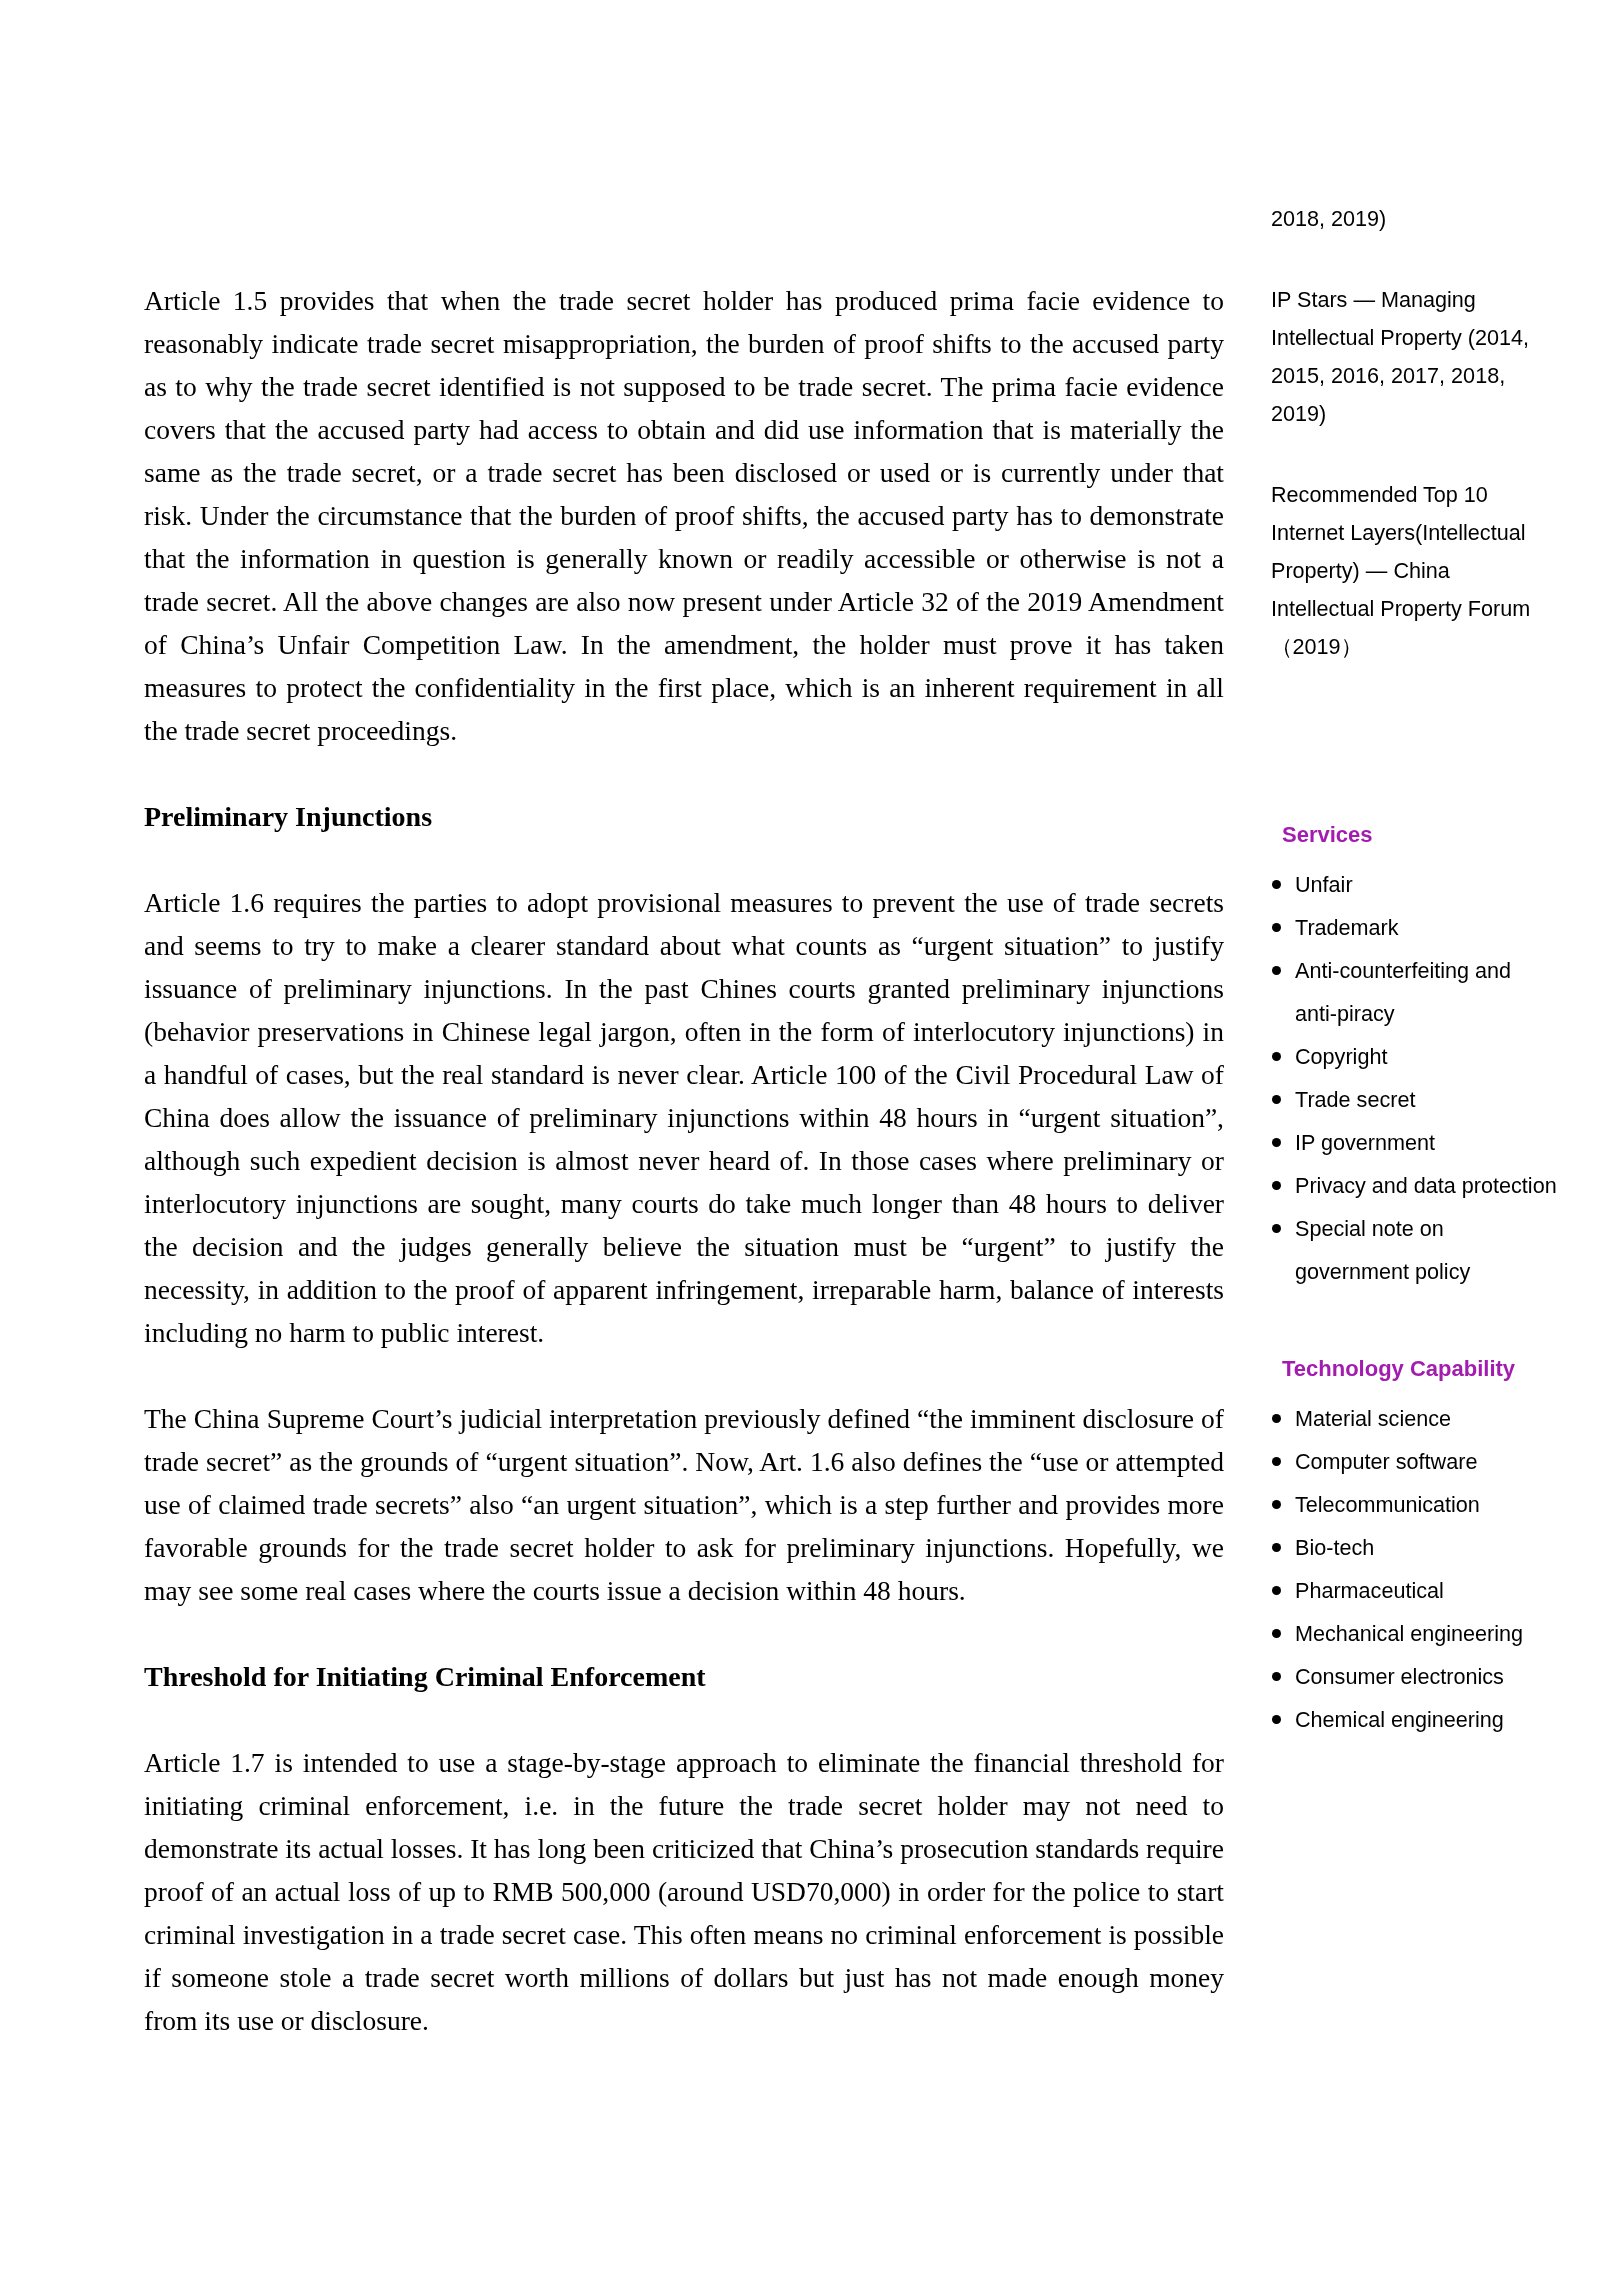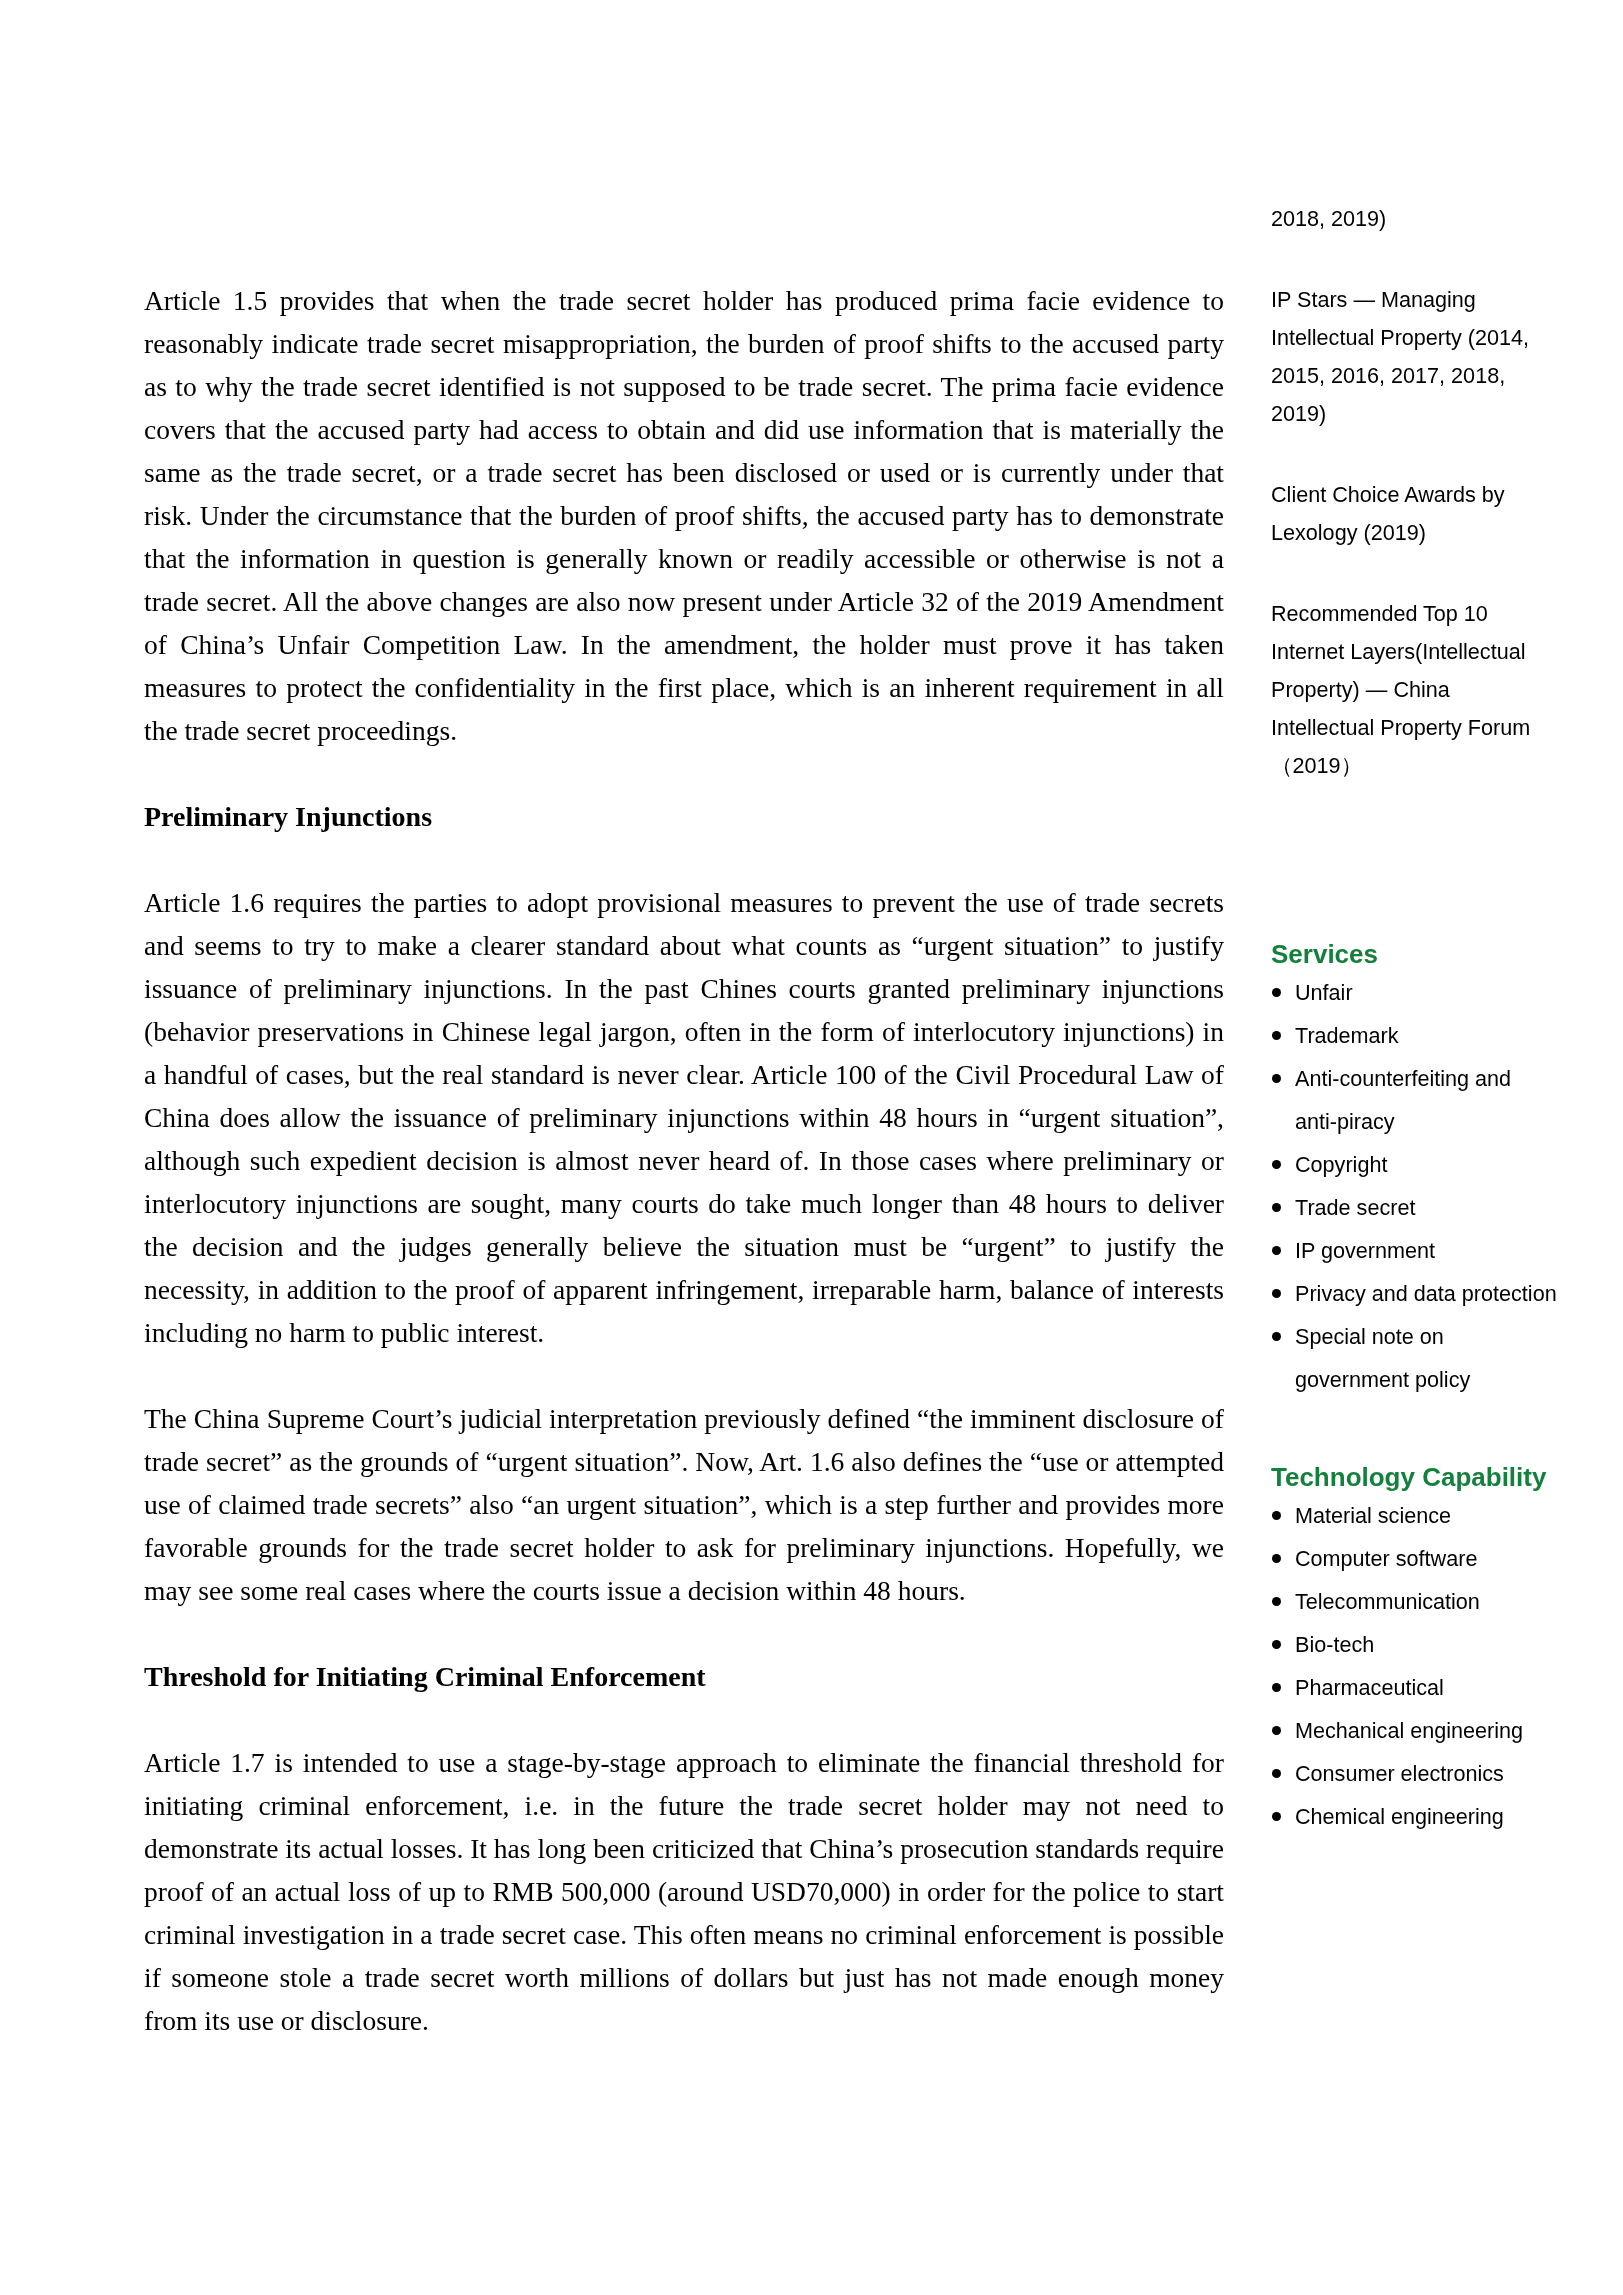--- a/index.html
+++ b/index.html
@@ -99,7 +99,6 @@
   <div>
     <p class="award">2018, 2019)</p>
     <p class="award">IP Stars — Managing Intellectual Property (2014, 2015, 2016, 2017, 2018, 2019)</p>
-    <p class="award">Client Choice Awards by Lexology (2019)</p>
     <p class="award" style="margin-bottom:0">Recommended Top 10 Internet Layers(Intellectual Property) — China Intellectual Property Forum（2019）</p>
   </div>
 

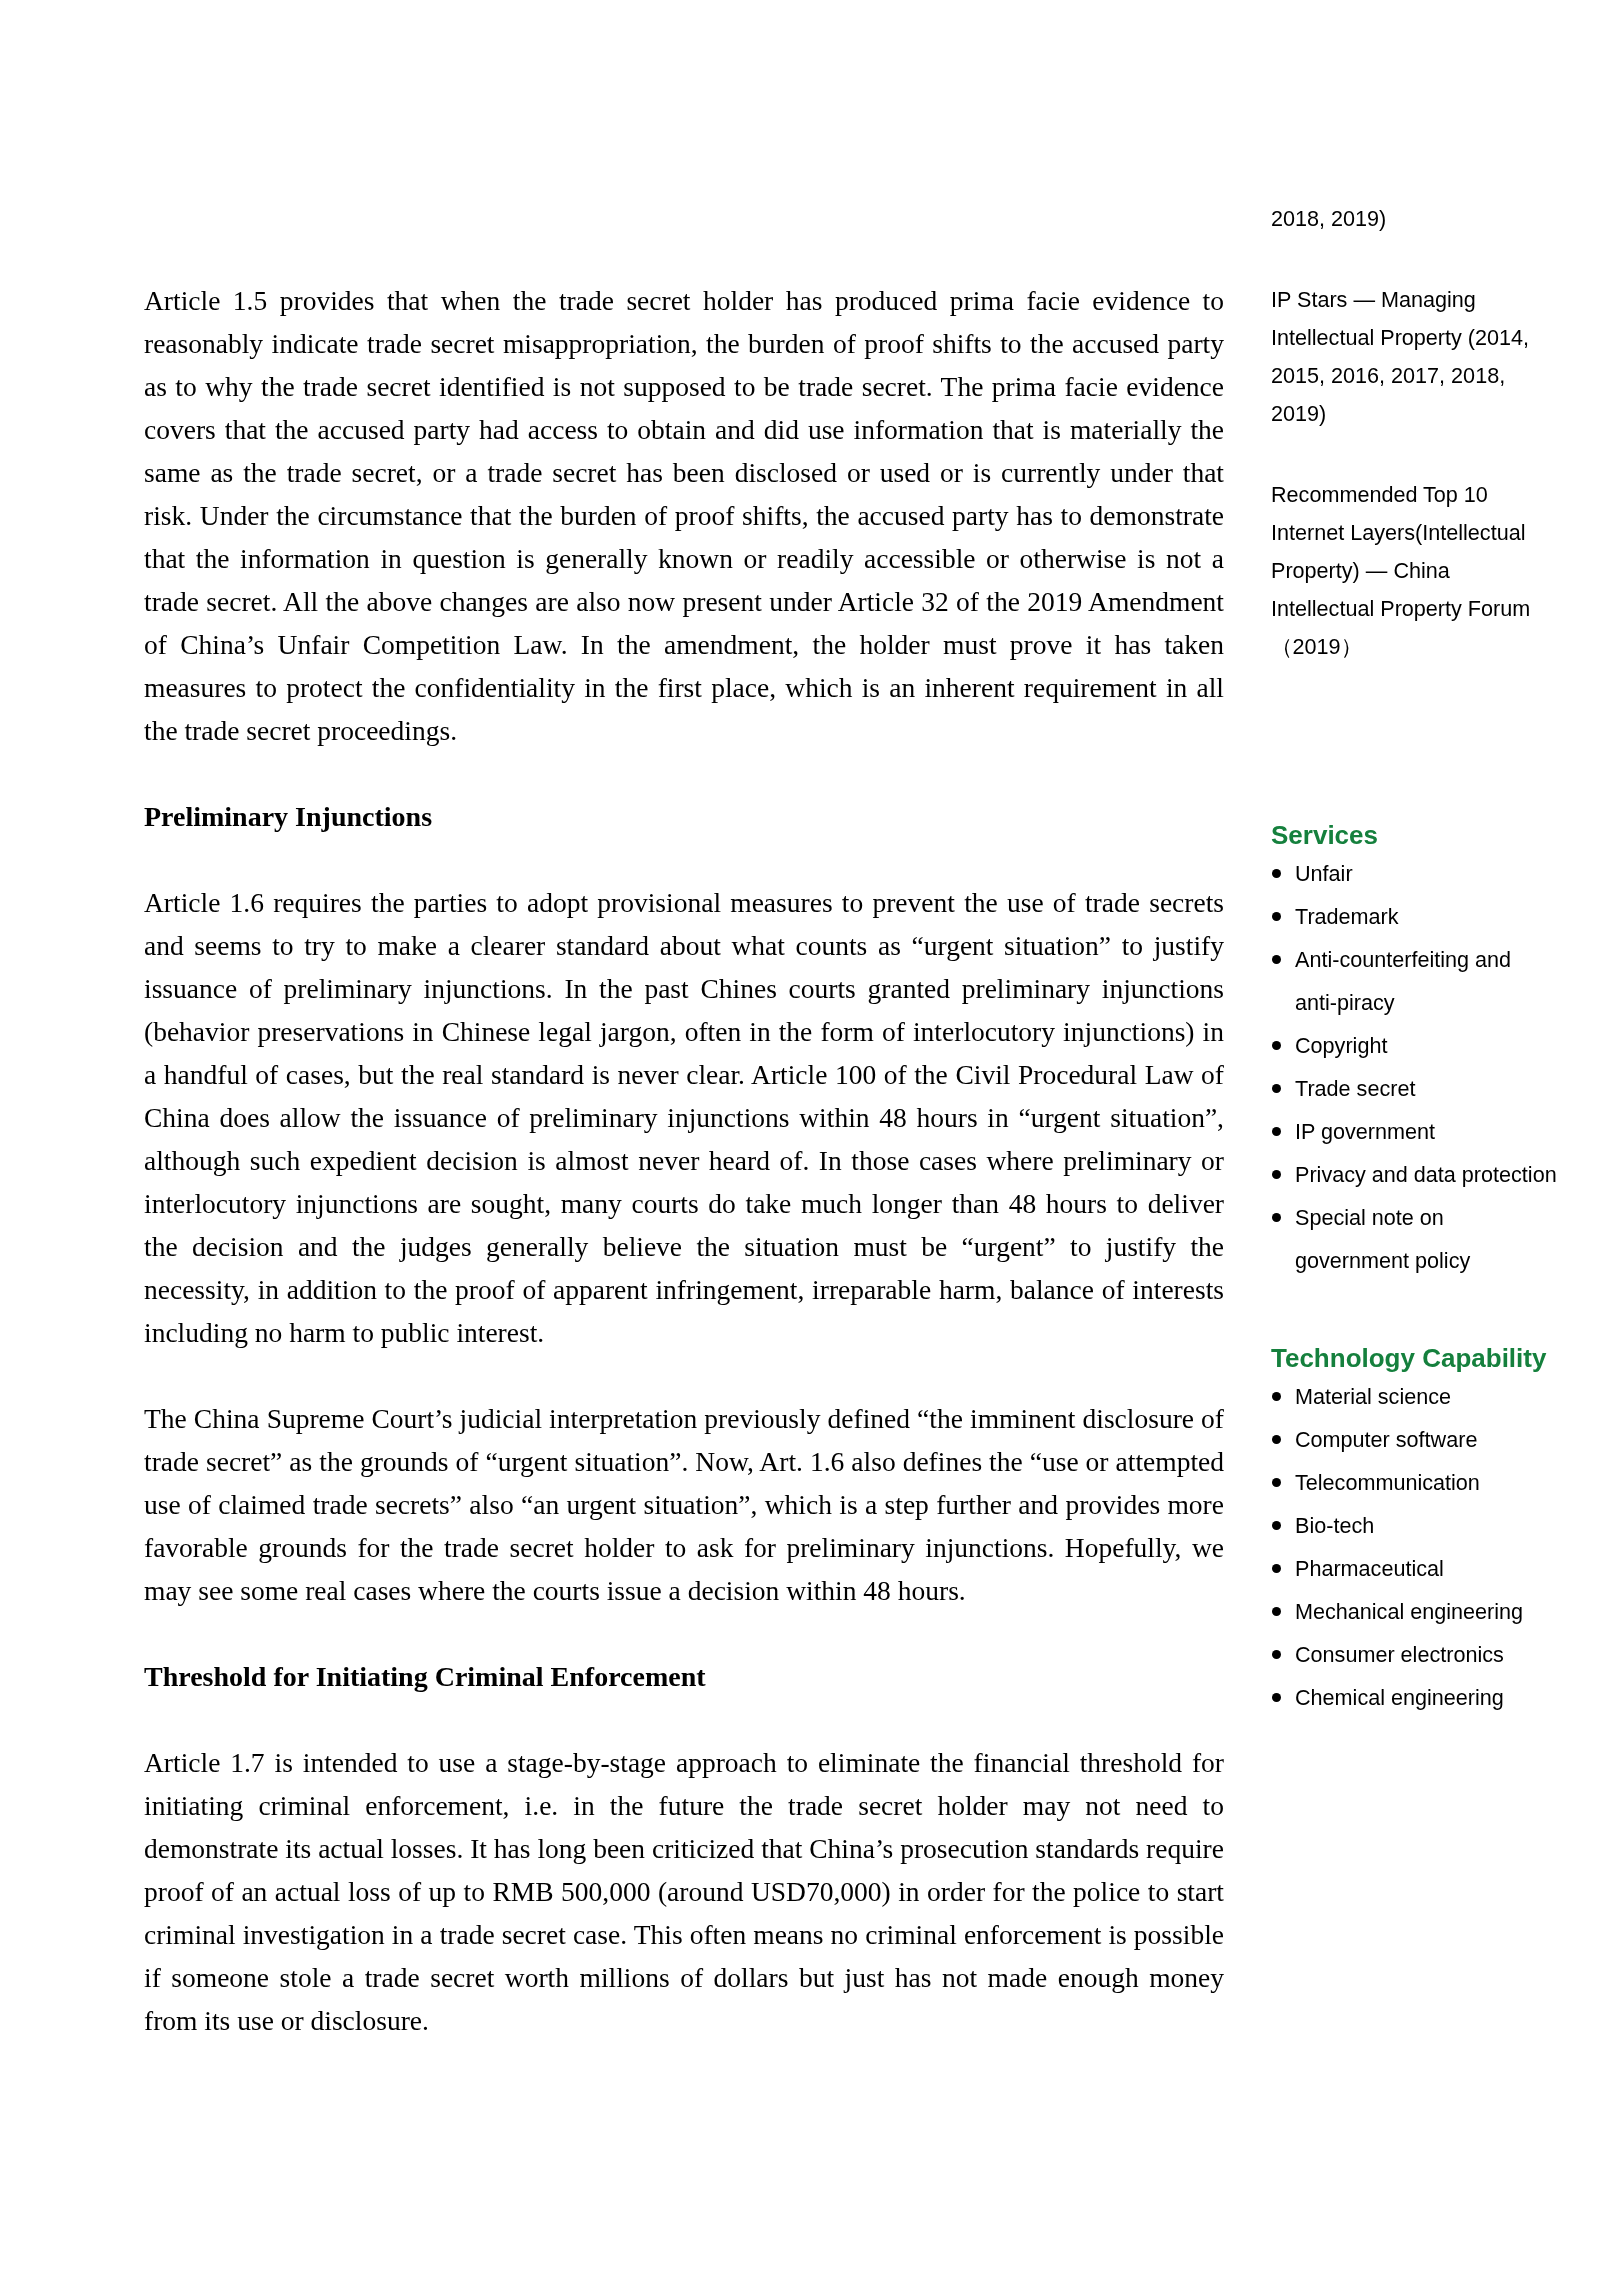--- a/index.html
+++ b/index.html
@@ -47,11 +47,11 @@
     .award { margin: 0 0 43px 0; }
     .award:first-child { margin-bottom: 43px; }
     .side-heading {
-      color: #15803d;
+      color: #a21caf;
       font-weight: bold;
-      font-size: 26px;
+      font-size: 22px;
       line-height: 34px;
-      margin: 0;
+      margin: 11px;
     }
     .side-list {
       list-style: none;

